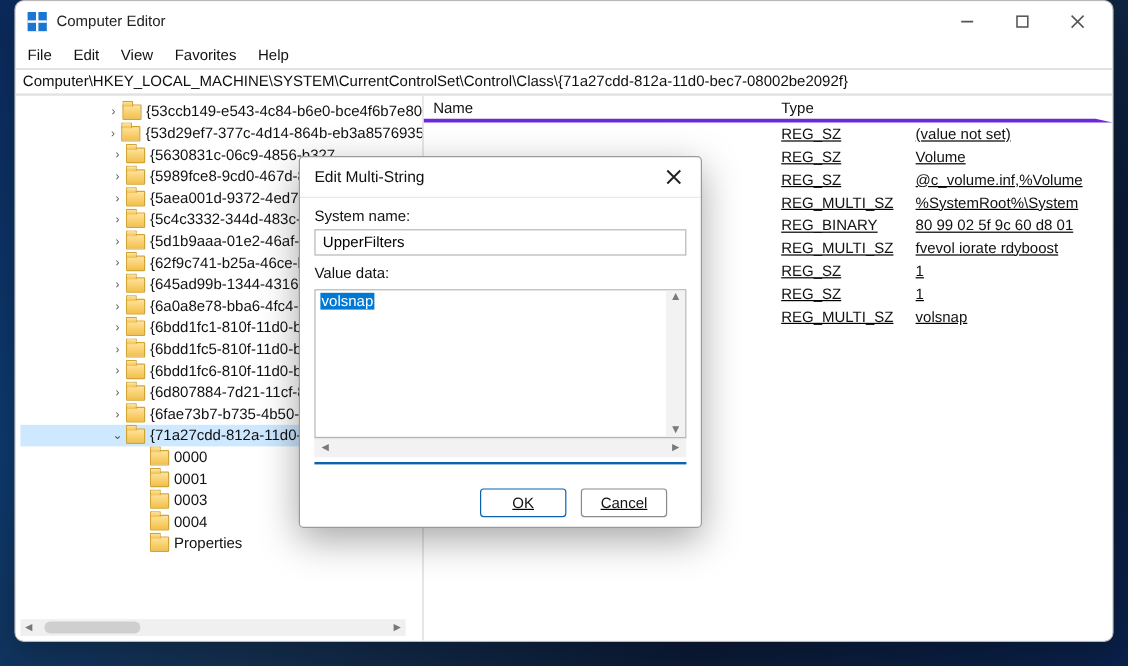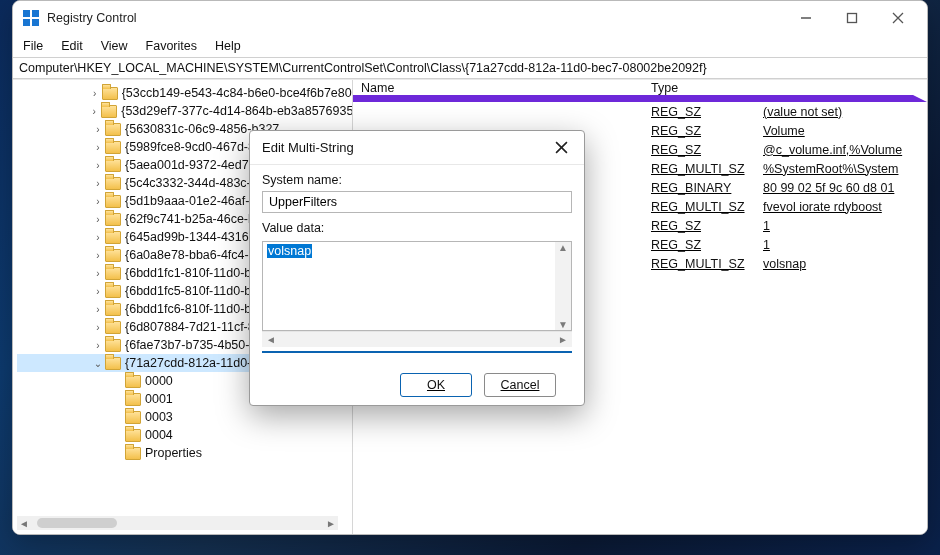--- a/index.html
+++ b/index.html
@@ -163,7 +163,7 @@
 <div class="window">
   <div class="titlebar">
     <span class="app-icon"></span>
-    <span class="title">Registry Control</span>
+    <span class="title">Computer Editor</span>
     <span class="spacer"></span>
     <div class="titlebtn">
       <svg viewBox="0 0 12 12">

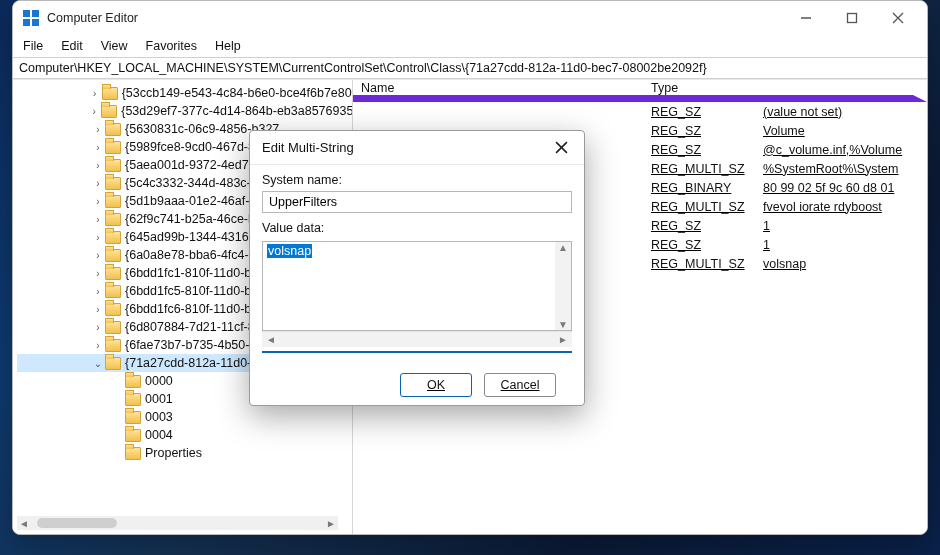--- a/index.html
+++ b/index.html
@@ -85,7 +85,7 @@
   .right-pane { flex:1; display:flex; flex-direction:column; overflow:hidden; position:relative; }
   .list-header {
     display:flex; height:22px; align-items:center; font-size:12.5px;
-    border-bottom:7px solid #6d28d9; background:#fff;
+    border-bottom:3px solid #6d28d9; background:#fff;
     border-right: 14px solid transparent;
   }
   .list-header .col { padding-left:8px; color:#111; }

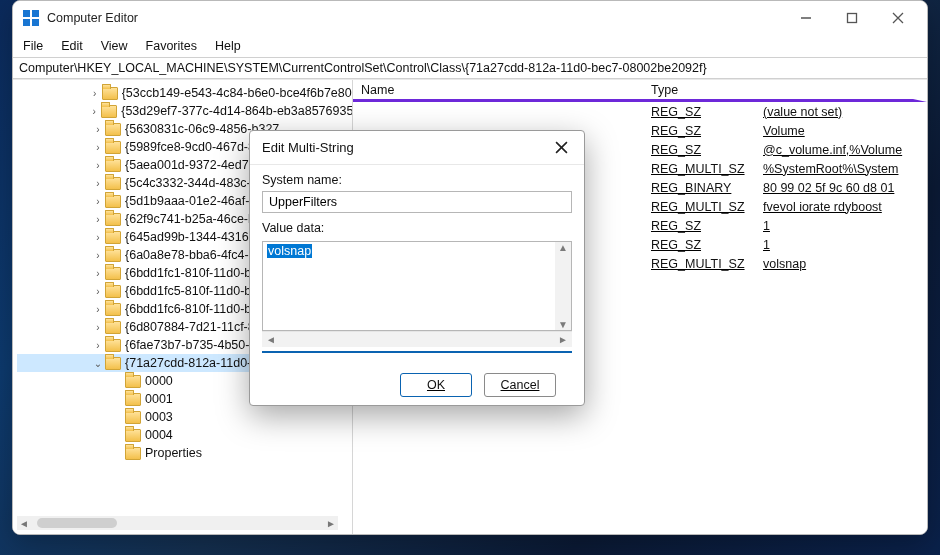--- a/index.html
+++ b/index.html
@@ -111,7 +111,7 @@
 
   
   .dialog {
-    position:absolute; left:249px; top:130px; width:336px; height:276px;
+    position:absolute; left:249px; top:130px; width:336px; height:310px;
     background:#fff; border:1px solid #9a9a9a; border-radius:4px;
     box-shadow: 0 10px 32px rgba(0,0,0,0.35);
     display:flex; flex-direction:column; overflow:hidden;

